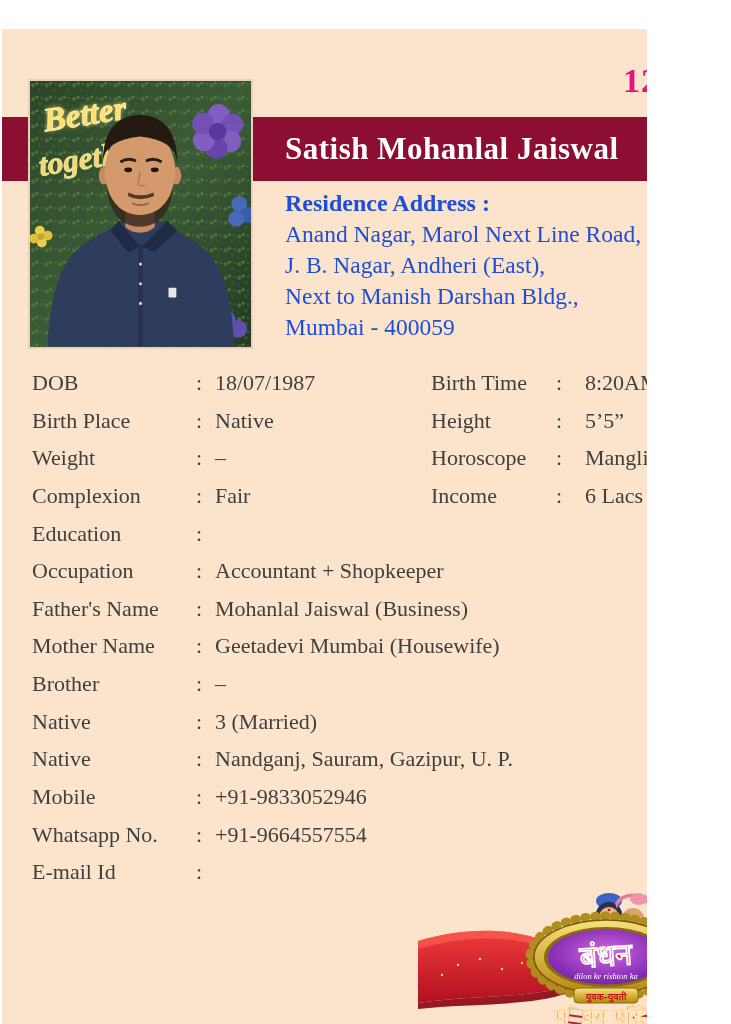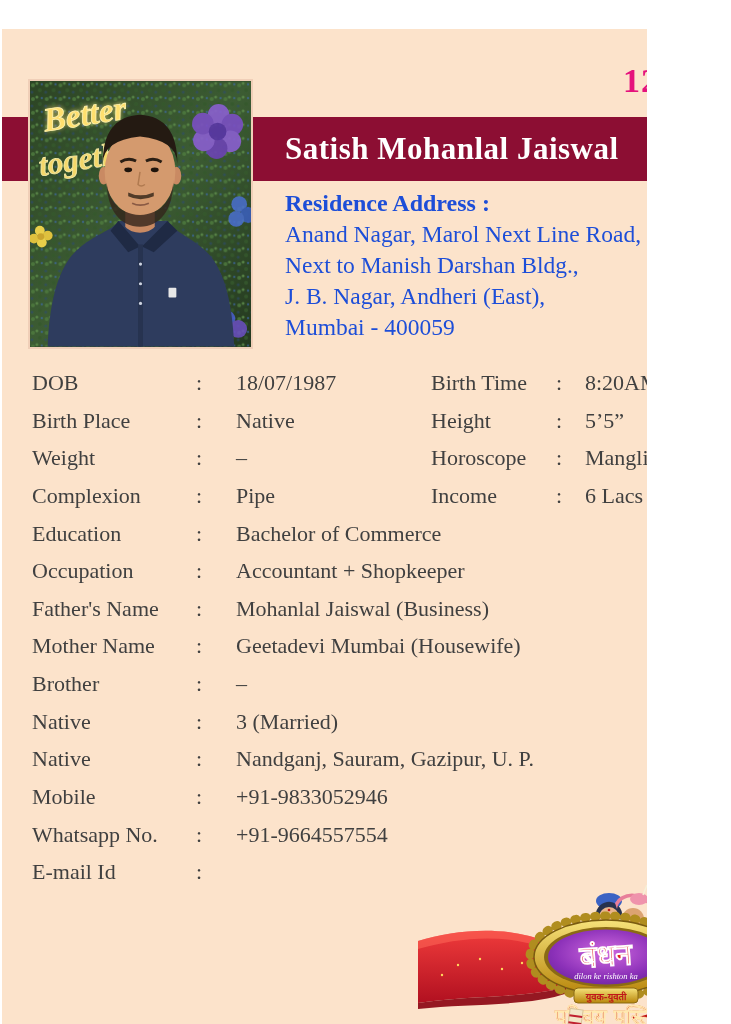--- a/index.html
+++ b/index.html
@@ -139,8 +139,8 @@
     <div class="address">
       <div class="address-heading">Residence Address :</div>
       <div class="address-line">Anand Nagar, Marol Next Line Road,</div>
+      <div class="address-line">J. B. Nagar, Andheri (East),</div>
       <div class="address-line">Next to Manish Darshan Bldg.,</div>
-      <div class="address-line">J. B. Nagar, Andheri (East),</div>
       <div class="address-line">Mumbai - 400059</div>
     </div>
 

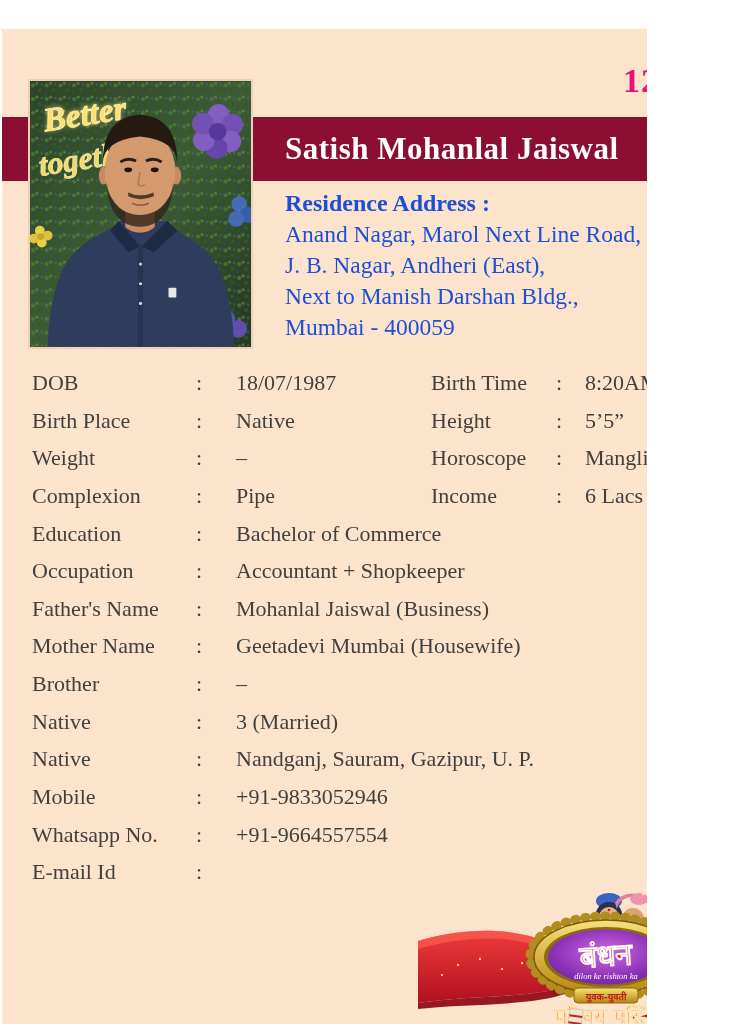--- a/index.html
+++ b/index.html
@@ -38,7 +38,7 @@
   .drow{position:relative;height:37.65px;font-size:22px;color:#404040;white-space:nowrap;}
   .dl{position:absolute;left:0;}
   .dc1{position:absolute;left:164px;}
-  .dv{position:absolute;left:204px;}
+  .dv{position:absolute;left:183px;}
   .dl2{position:absolute;left:399px;}
   .dc2{position:absolute;left:524px;}
   .dv2{position:absolute;left:553px;}

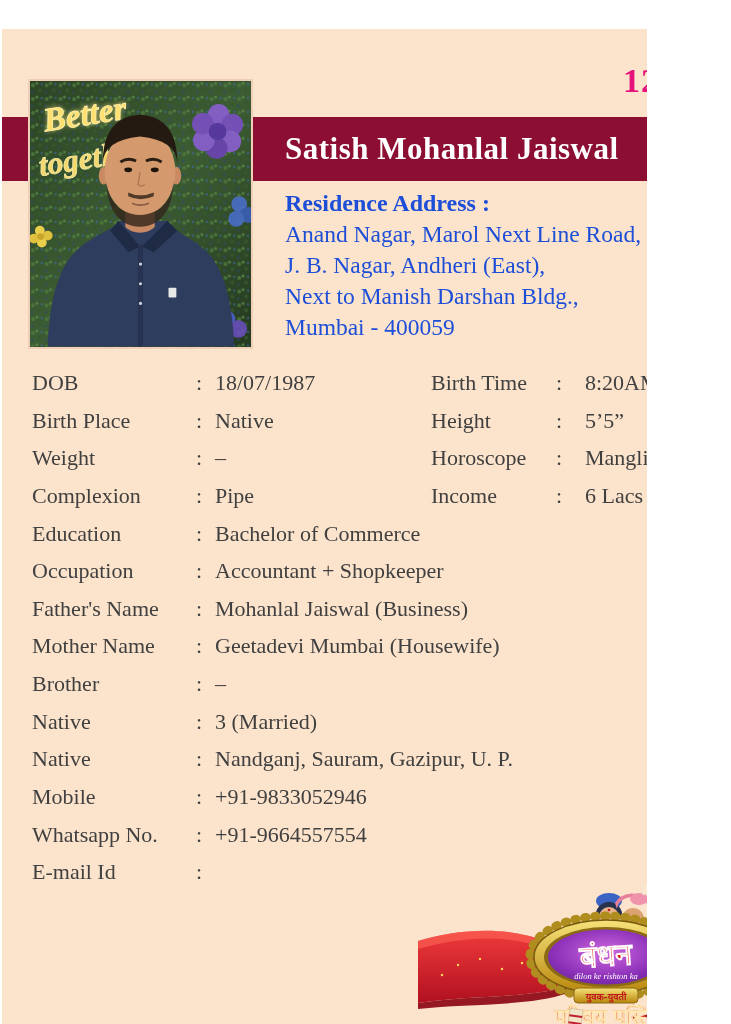--- a/index.html
+++ b/index.html
@@ -172,7 +172,7 @@
       <div class="drow">
         <span class="dl">Complexion</span>
         <span class="dc1">:</span>
-        <span class="dv">Pipe</span>
+        <span class="dv">Fair</span>
         <span class="dl2">Income</span>
         <span class="dc2">:</span>
         <span class="dv2">6 Lacs</span>

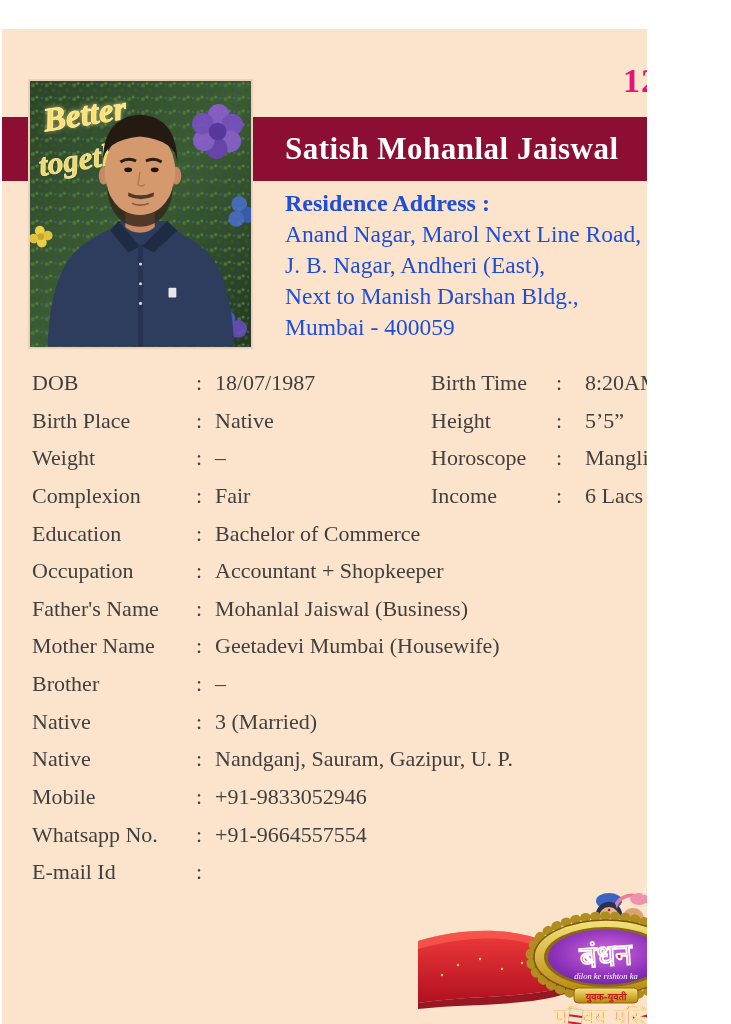--- a/index.html
+++ b/index.html
@@ -180,7 +180,6 @@
       <div class="drow">
         <span class="dl">Education</span>
         <span class="dc1">:</span>
-        <span class="dv">Bachelor of Commerce</span>
       </div>
       <div class="drow">
         <span class="dl">Occupation</span>

